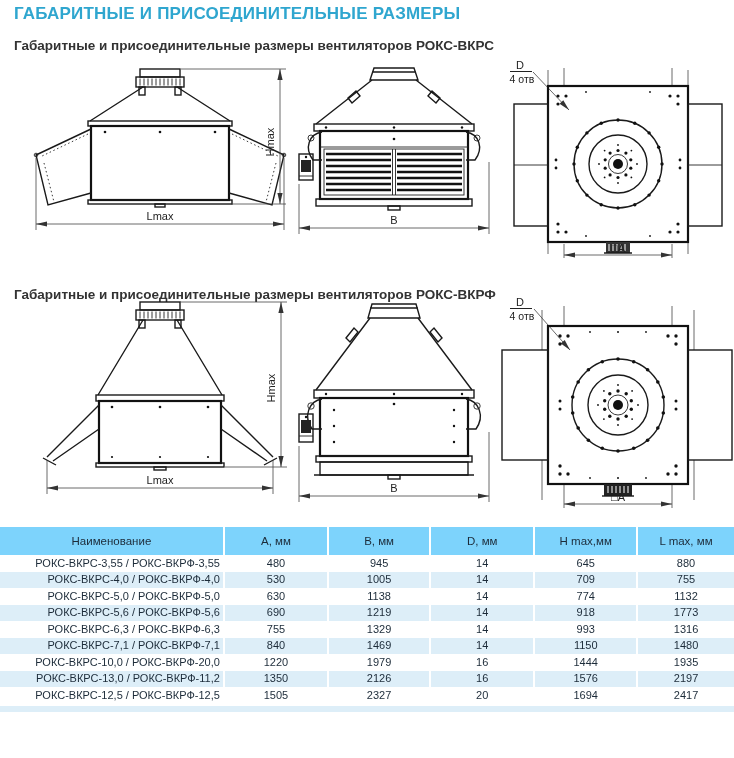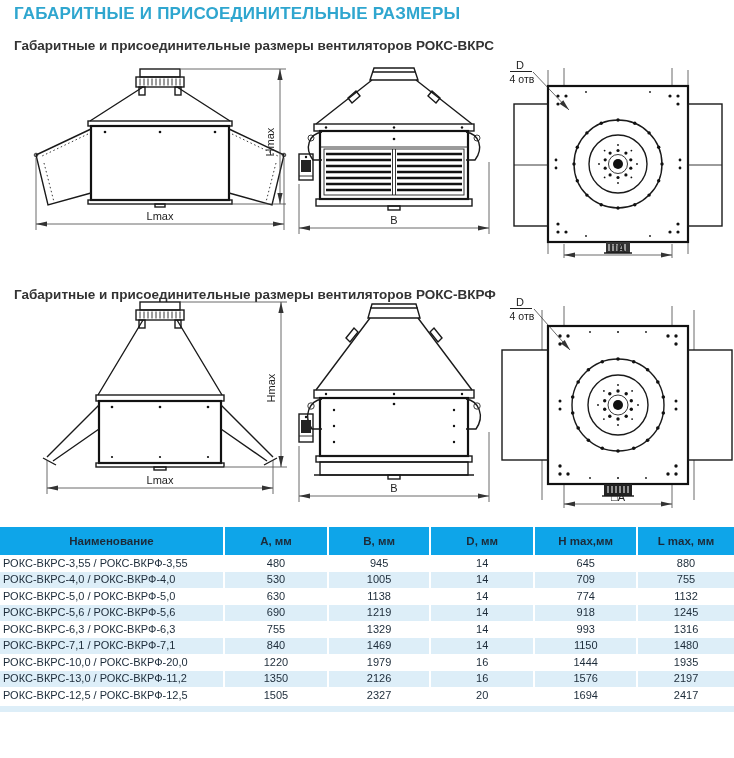--- a/index.html
+++ b/index.html
@@ -24,7 +24,7 @@
   .arrowed{marker-start:url(#arr);marker-end:url(#arr)}
   .tbl-wrap{position:absolute;left:0;top:527px;width:734px;}
   table{width:100%;border-collapse:collapse;table-layout:fixed;}
-  th{background:#0ea5e9;font-size:11.5px;font-weight:bold;color:#1c2b39;
+  th{background:#7dd3fc;font-size:11.5px;font-weight:normal;color:#1c2b39;
      padding:8px 3px;border-left:2px solid #fff;text-align:center;}
   th:first-child{border-left:none;}
   td{font-size:11px;color:#1c2b39;padding:1.5px 3px;text-align:center;

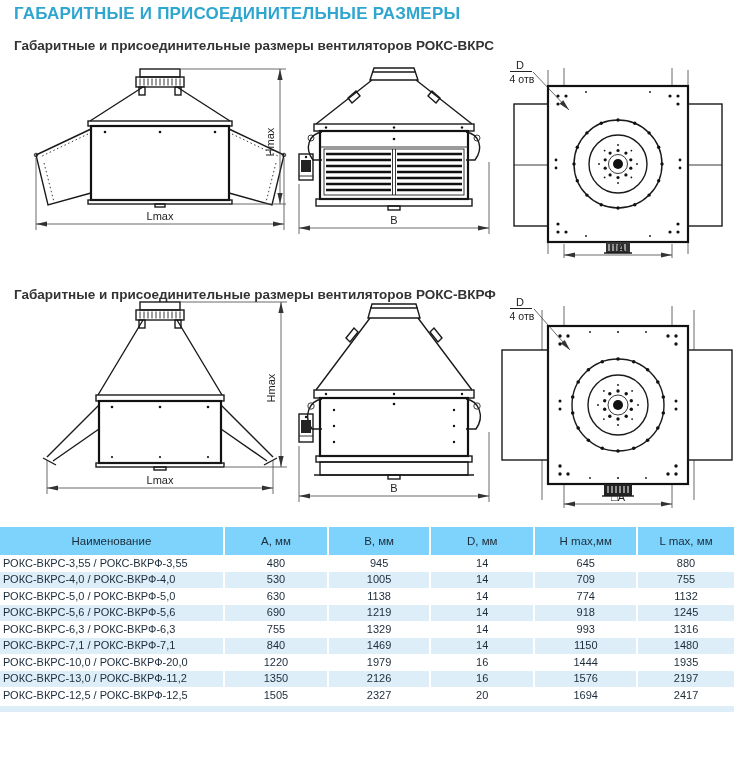--- a/index.html
+++ b/index.html
@@ -29,7 +29,7 @@
   th:first-child{border-left:none;}
   td{font-size:11px;color:#1c2b39;padding:1.5px 3px;text-align:center;
      border-left:2px solid #fff;line-height:13.5px;}
-  td:first-child{border-left:none;text-align:left;margin-top:25px;}
+  td:first-child{border-left:none;text-align:right;margin-top:25px;}
   tbody tr:nth-child(even){background:#ddeef8;}
   .bottom-strip{height:6px;background:#ddeef8;margin-top:2px;}
 </style>

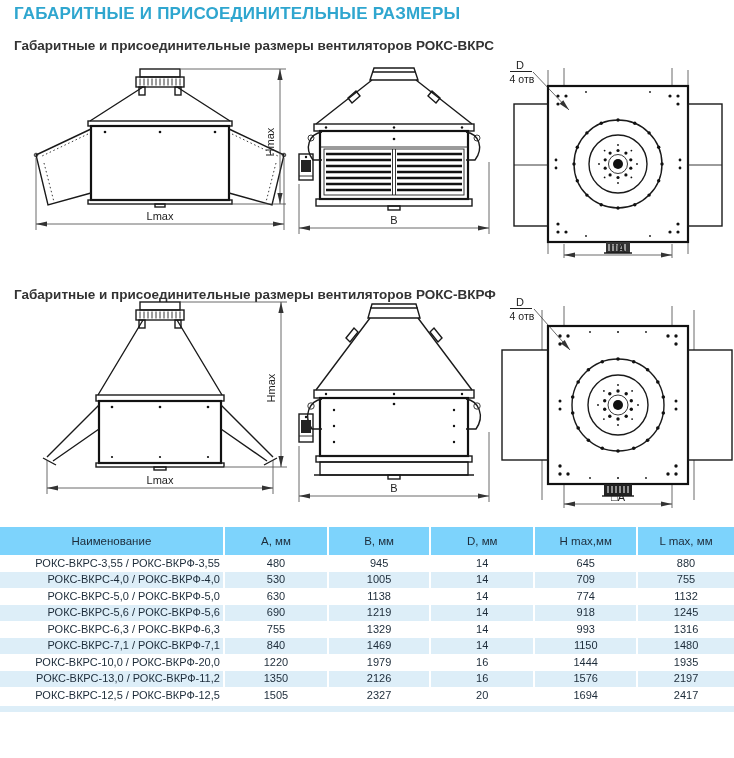--- a/index.html
+++ b/index.html
@@ -403,7 +403,7 @@
             <td>1219</td>
             <td>14</td>
             <td>918</td>
-            <td>1245</td>
+            <td>1773</td>
           </tr>
           <tr>
             <td>РОКС-ВКРС-6,3 / РОКС-ВКРФ-6,3</td>

